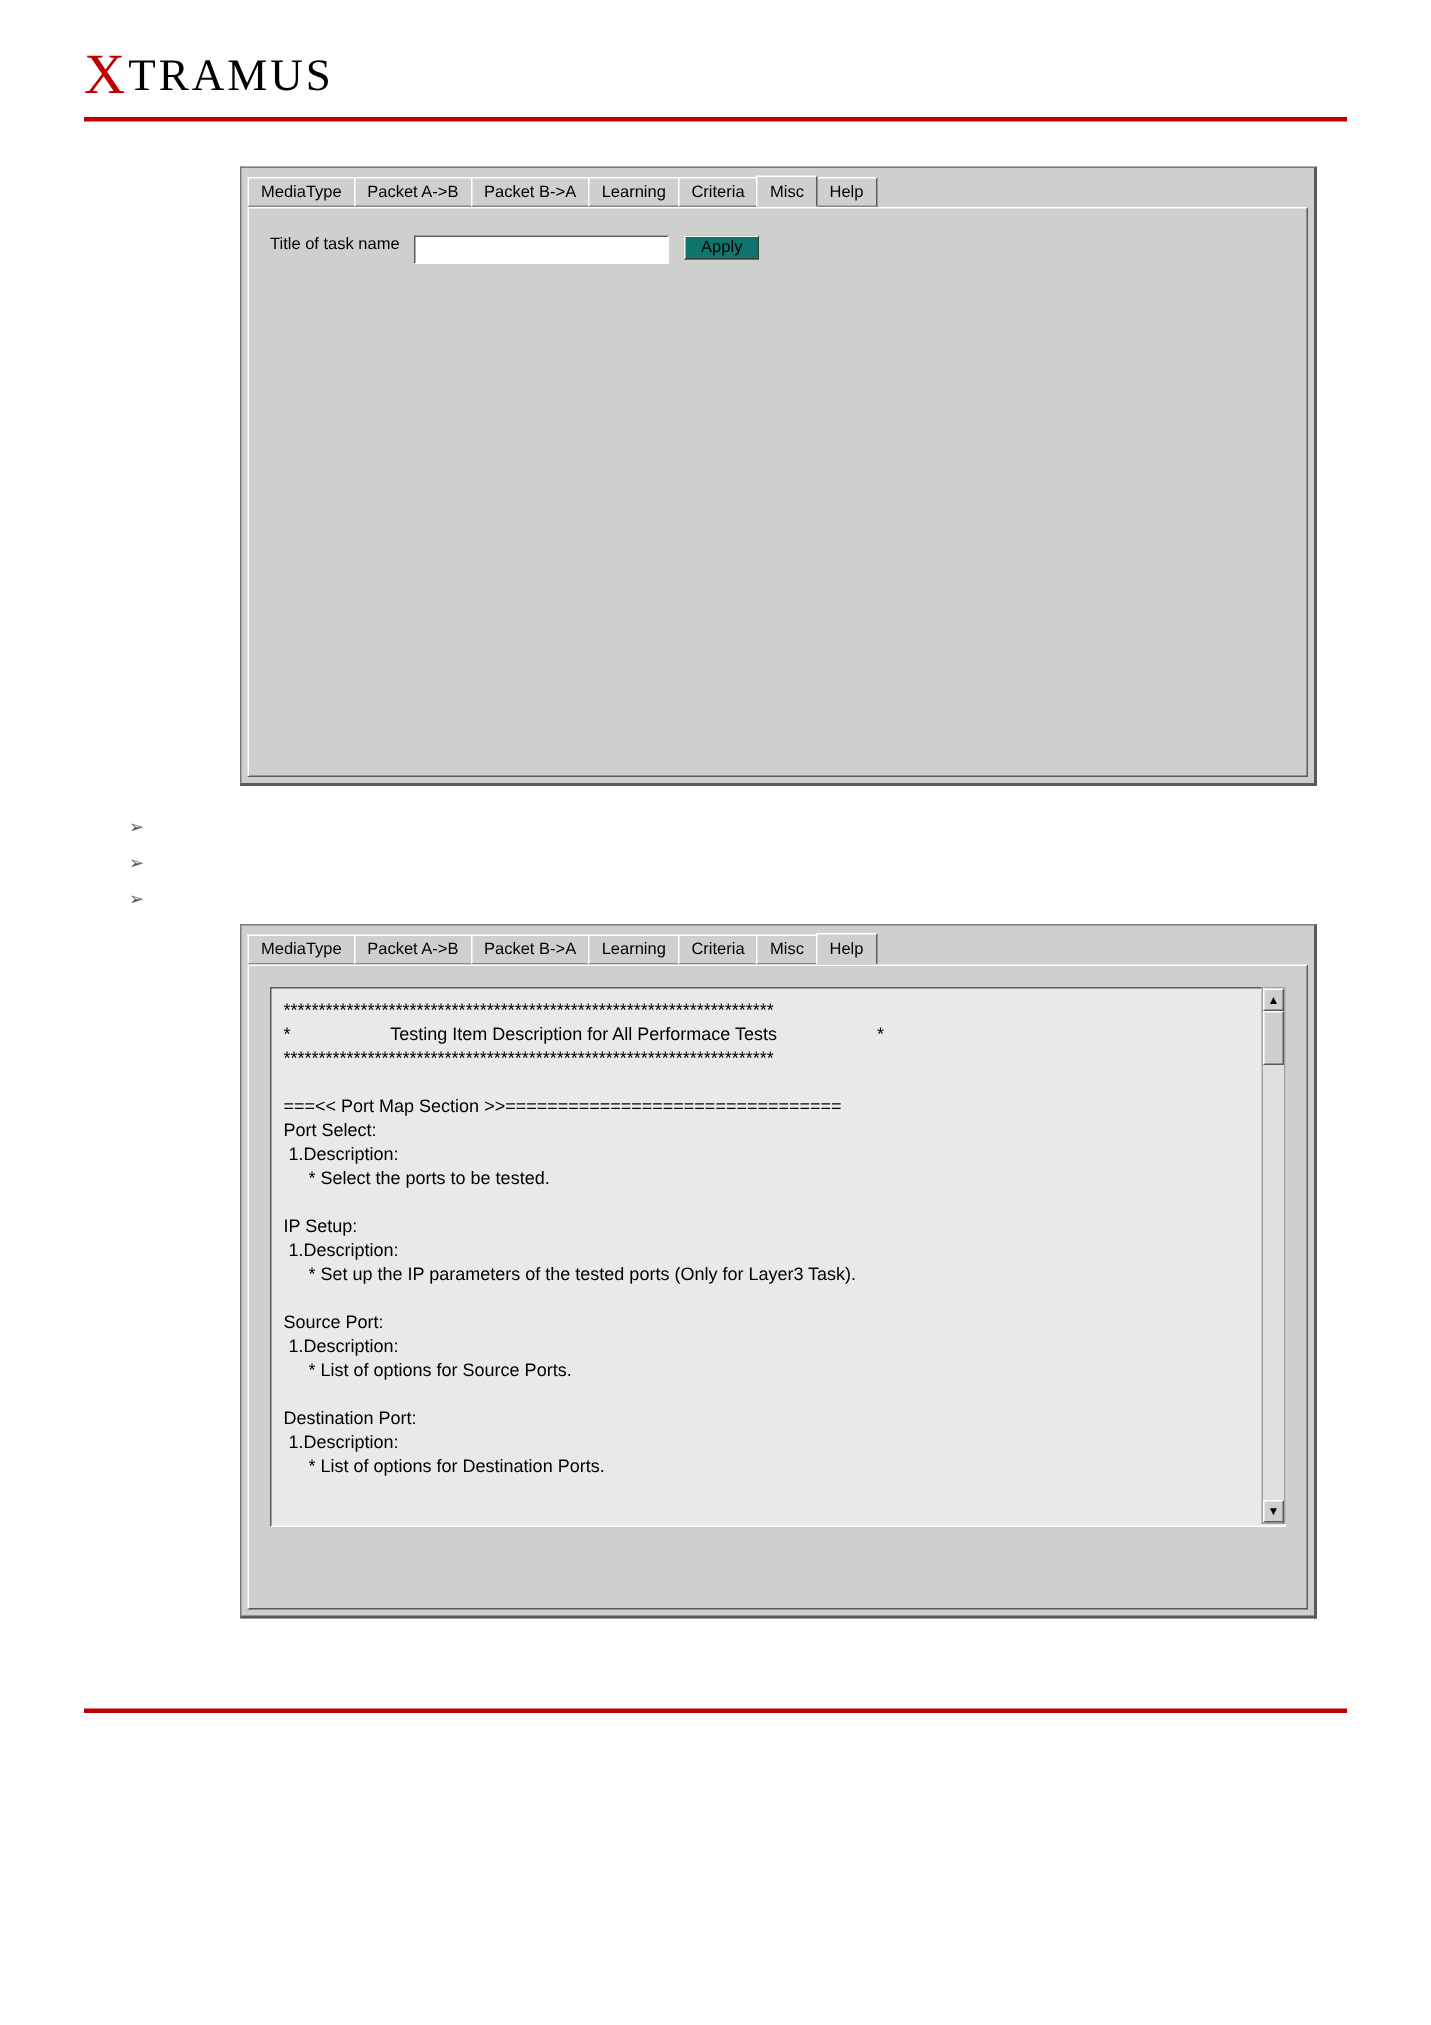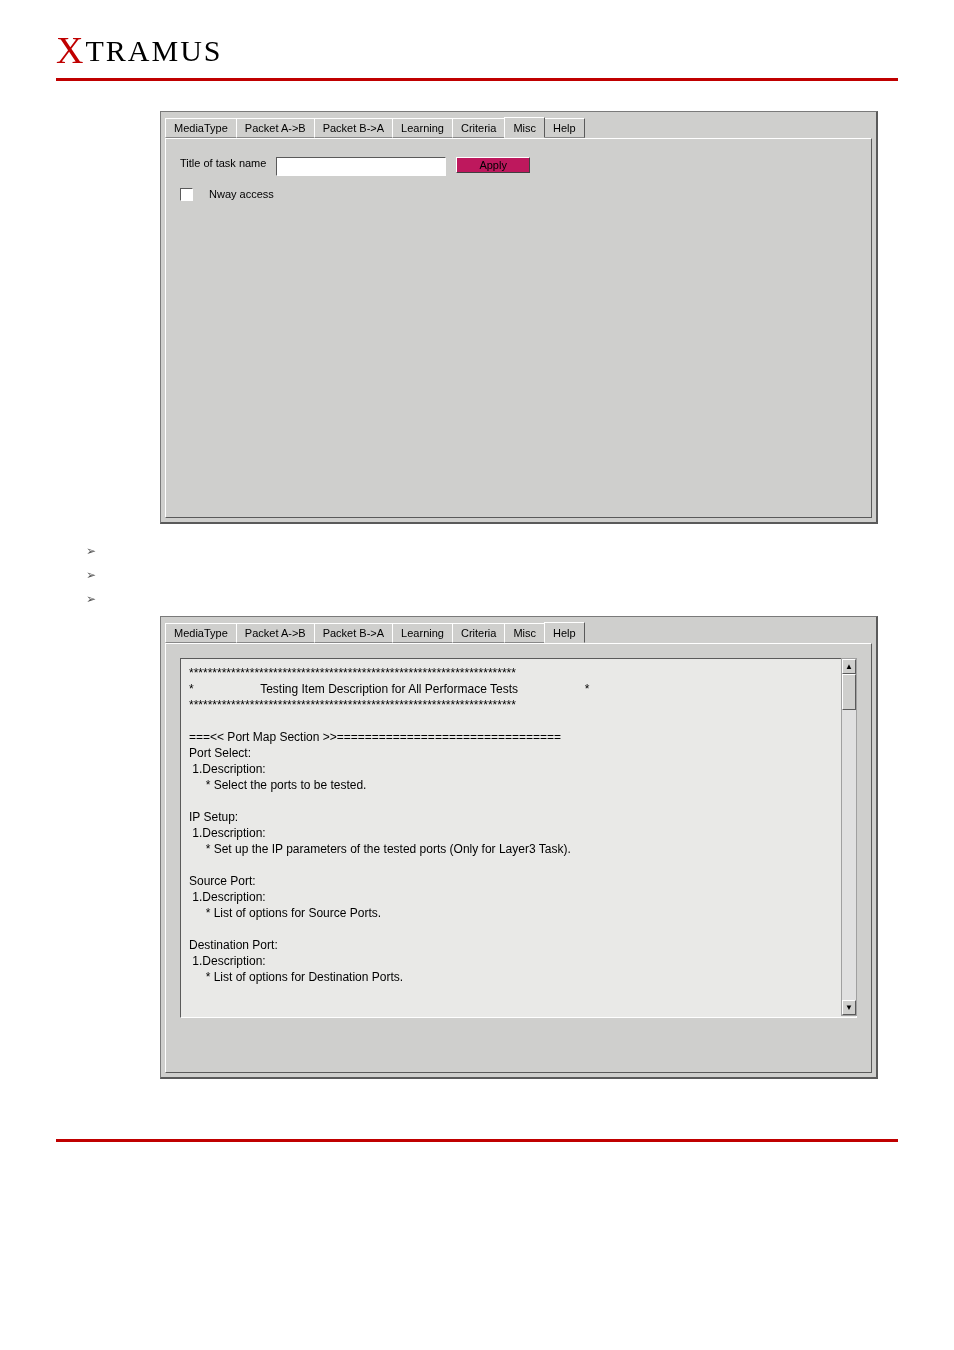--- a/index.html
+++ b/index.html
@@ -20,7 +20,7 @@
   .row{display:flex;align-items:flex-start;gap:10px;margin-bottom:12px}
   .txt-label{font-size:11px;color:#000}
   .input{width:170px;height:19px;background:#fff;border:1px solid #7a7a7a;border-top:1px solid #5a5a5a;border-left:1px solid #5a5a5a;border-right:1px solid #fff;border-bottom:1px solid #fff;padding:0 3px;font-size:11px}
-  .btn{background:#be185d;border:1px solid #888;border-top:1px solid #fff;border-left:1px solid #fff;border-right:1px solid #404040;border-bottom:1px solid #404040;padding:1px 22px;font-size:11px;cursor:default}
+  .btn{background:#0f766e;border:1px solid #888;border-top:1px solid #fff;border-left:1px solid #fff;border-right:1px solid #404040;border-bottom:1px solid #404040;padding:1px 10px;font-size:11px;cursor:default}
   .cb{width:13px;height:13px;background:#fff;border:1px solid #7a7a7a;border-top:1px solid #5a5a5a;border-left:1px solid #5a5a5a;border-right:1px solid #fff;border-bottom:1px solid #fff;display:inline-block;vertical-align:middle;margin-right:6px}
   .bullets{margin-left:30px;margin-top:6px;margin-bottom:6px}
   .bullet{display:flex;align-items:flex-start;gap:10px;margin-bottom:10px}

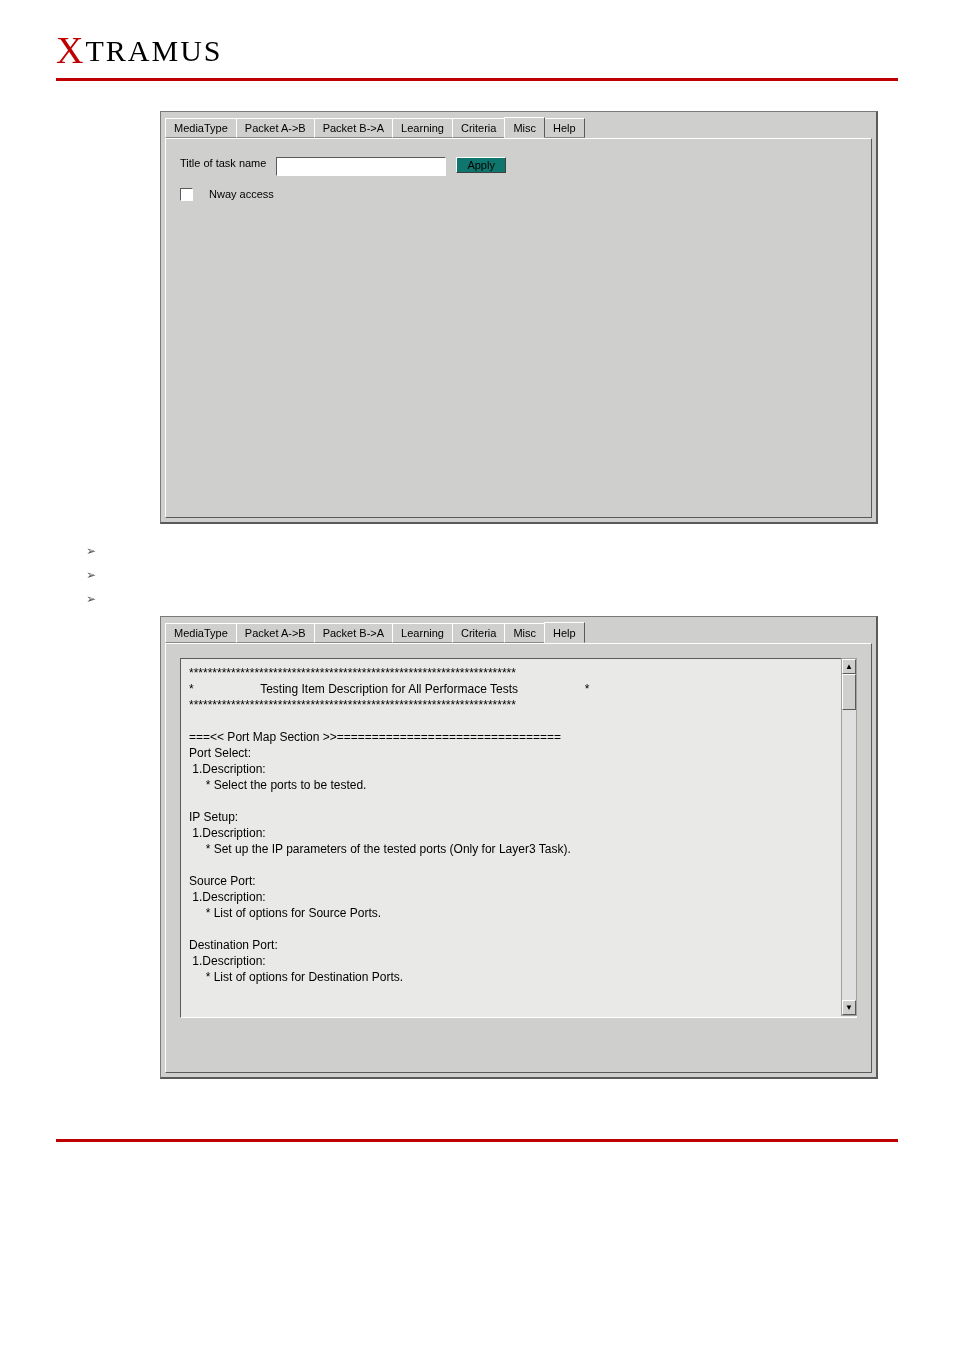--- a/index.html
+++ b/index.html
@@ -57,10 +57,6 @@
           <span class="txt-label">Title of task name</span>
           <input class="input" style="">
           <button class="btn">Apply</button>
-        </div>
-        <div class="row">
-          <span class="cb"></span>
-          <span class="txt-label">Nway access</span>
         </div>
       </div>
     </div>

